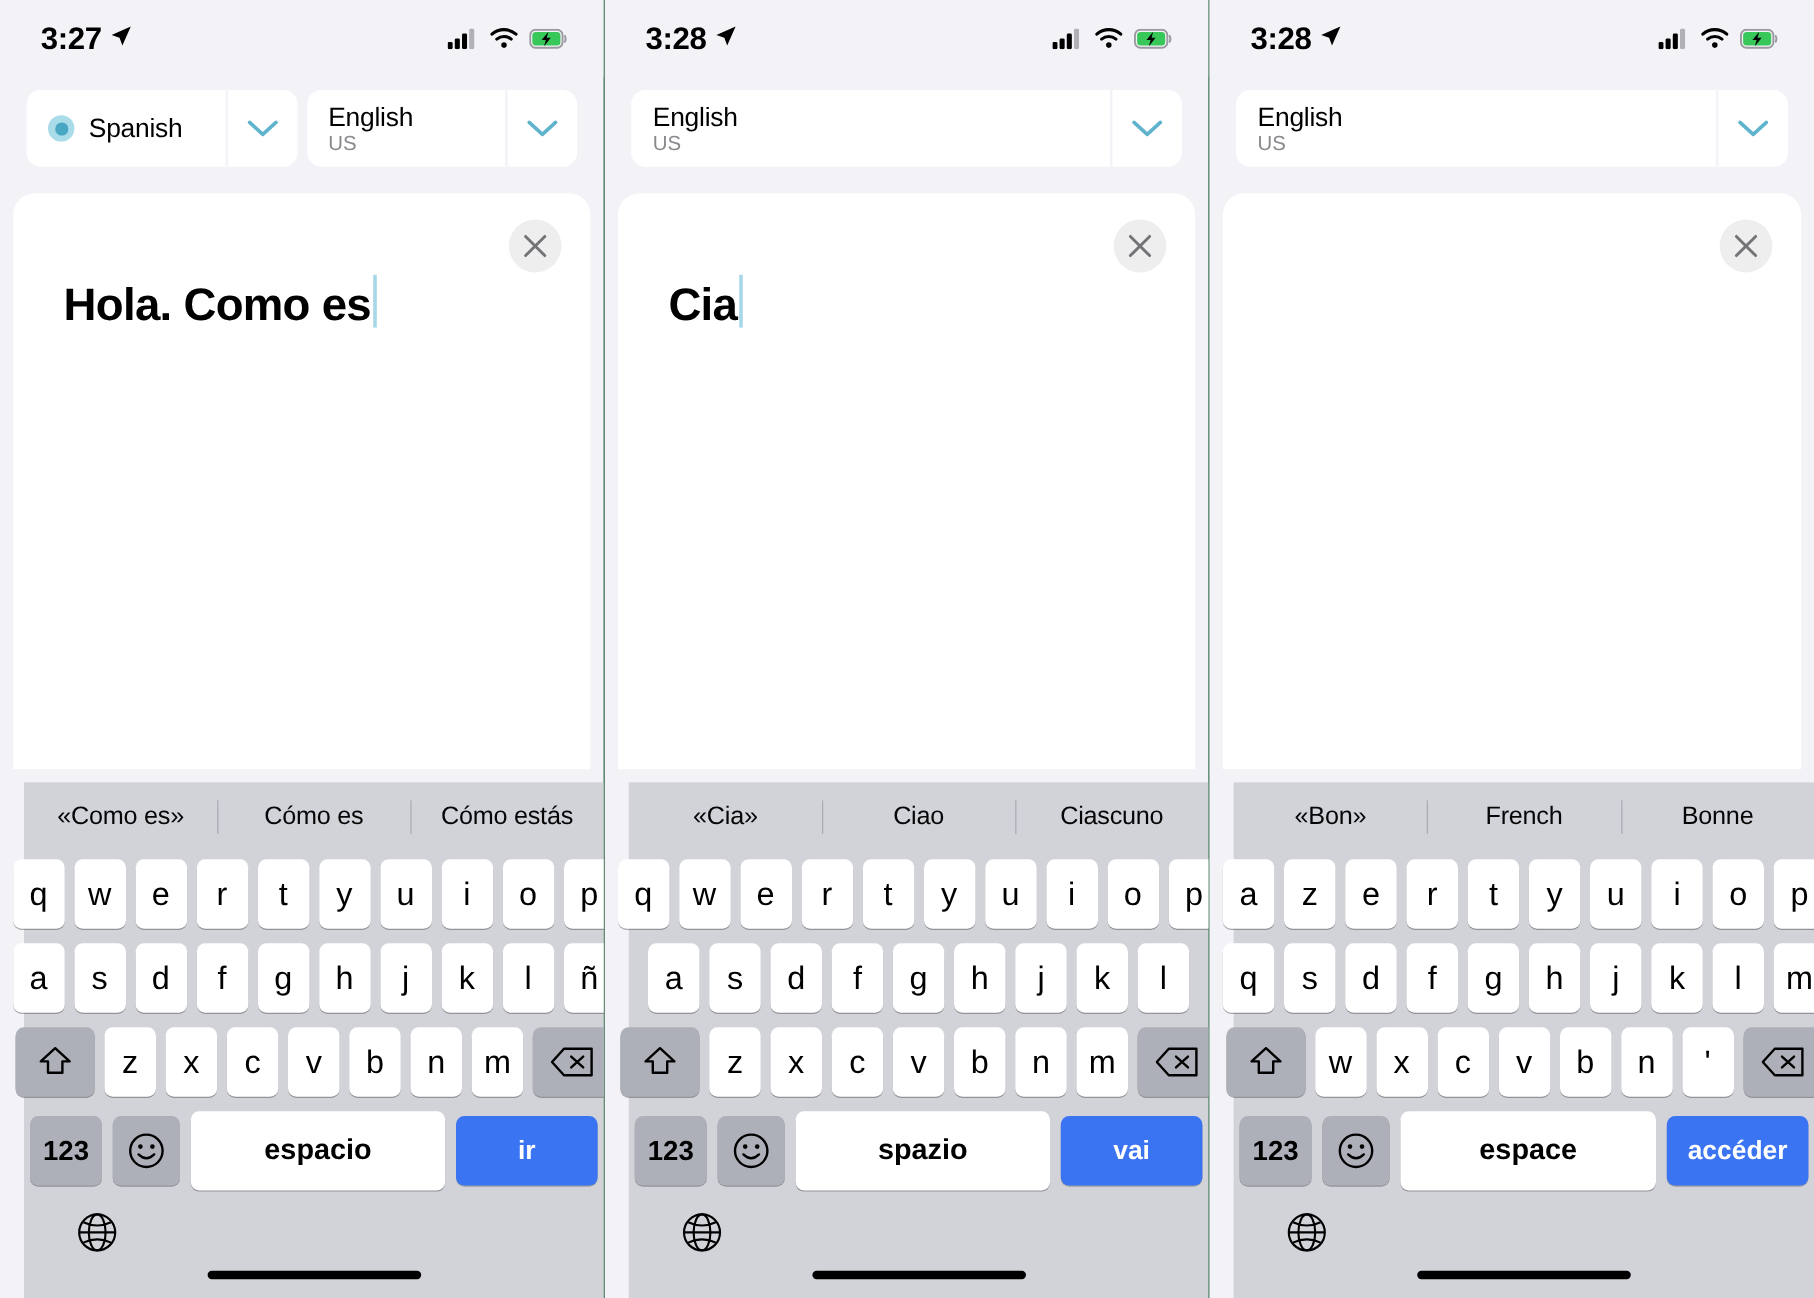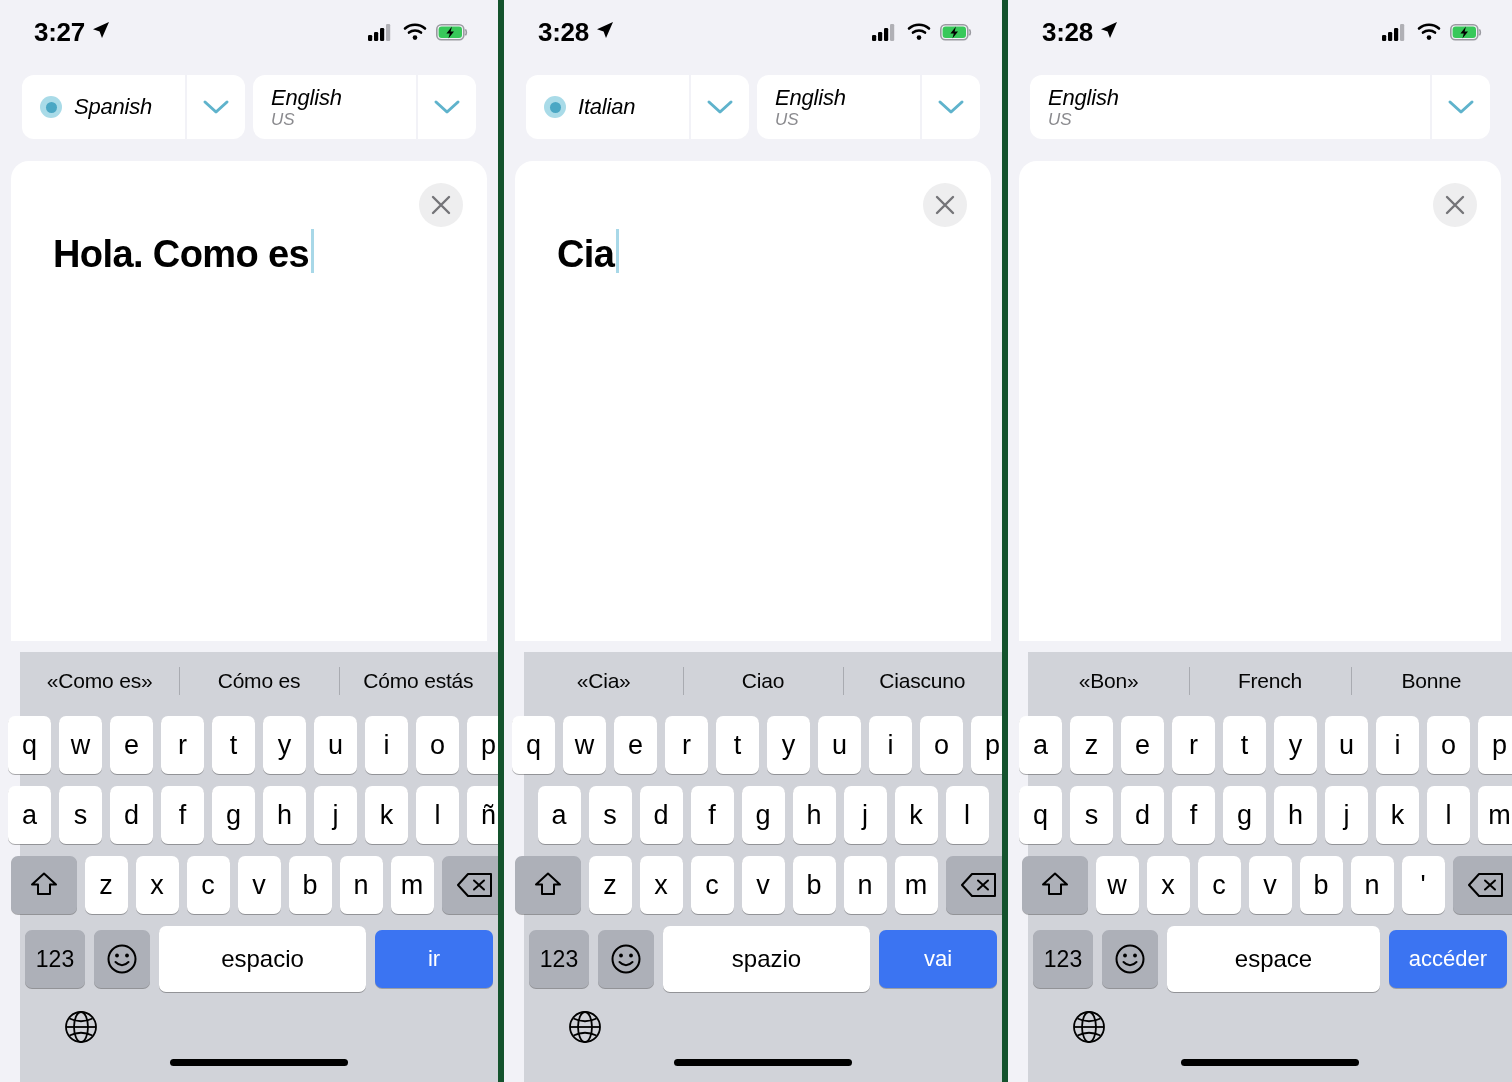--- a/index.html
+++ b/index.html
@@ -25,7 +25,7 @@
     background: #f2f2f7;
     display: flex;
     flex-direction: column;
-    border-right: 6px solid #14532d;
+    border-right: 1px solid #14532d;
     overflow: hidden;
   }
   .panel:last-child { border-right: none; }

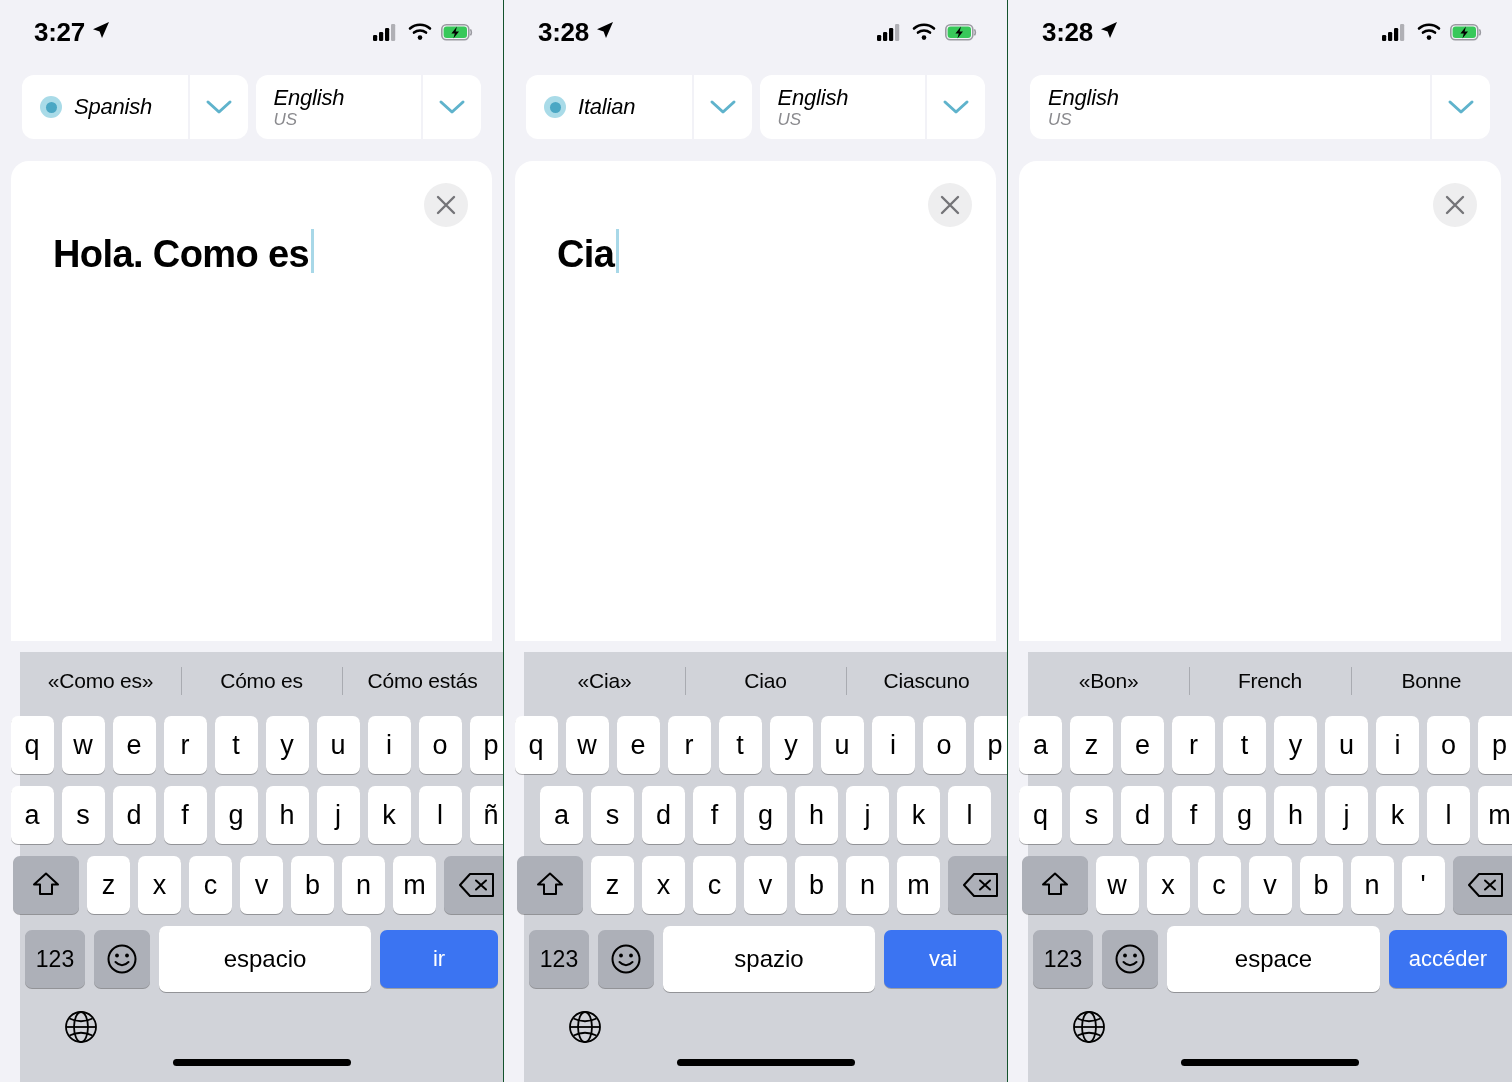--- a/index.html
+++ b/index.html
@@ -82,7 +82,6 @@
     padding-left: 18px;
     gap: 12px;
     border-right: 2px solid #f2f2f7;
-    font-style: italic;
   }
   .radio-dot {
     width: 22px; height: 22px;

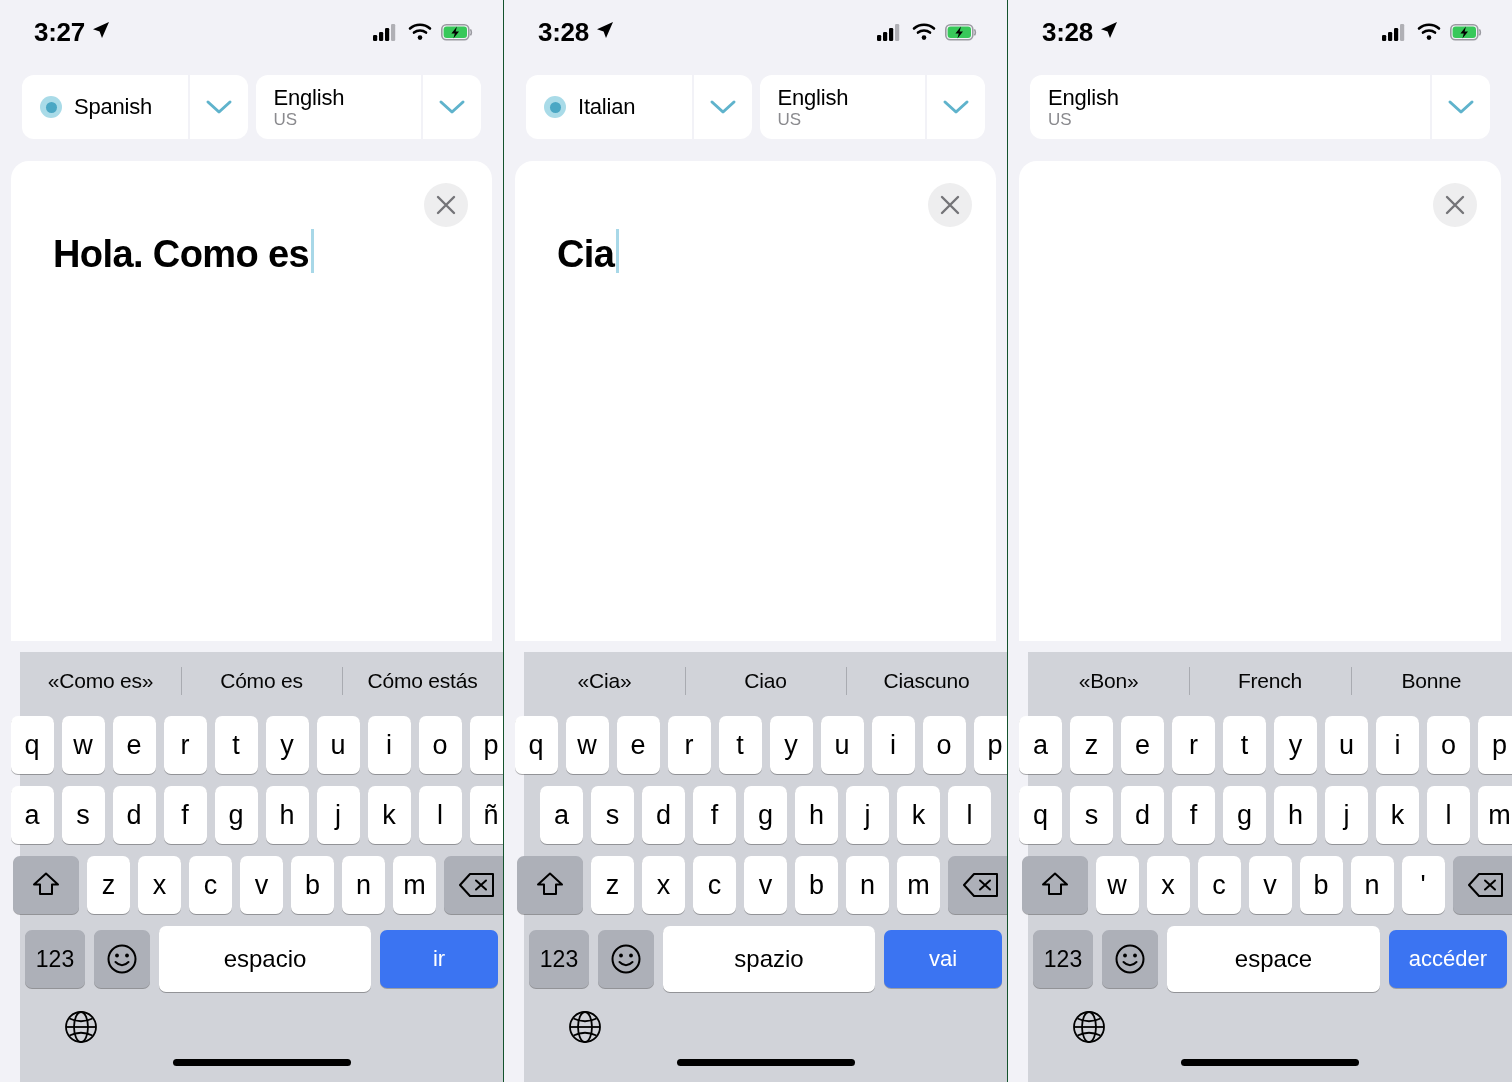--- a/index.html
+++ b/index.html
@@ -469,19 +469,6 @@
       <div class="langbar">
         <div class="lang-group">
           <div class="lang-main">
-            <span class="radio-dot"></span>
-            <span class="lang-names">
-              <span class="lang-primary">Italian</span>
-            </span>
-          </div>
-          <div class="lang-chev">
-            <svg width="28" height="18" viewBox="0 0 28 18">
-              <path d="M3 4 L14 14 L25 4" stroke="#5fb3cc" stroke-width="3" fill="none" stroke-linecap="round" stroke-linejoin="round"></path>
-            </svg>
-          </div>
-        </div>
-        <div class="lang-group">
-          <div class="lang-main">
             <span class="lang-names">
               <span class="lang-primary">English</span>
               <span class="lang-secondary">US</span>

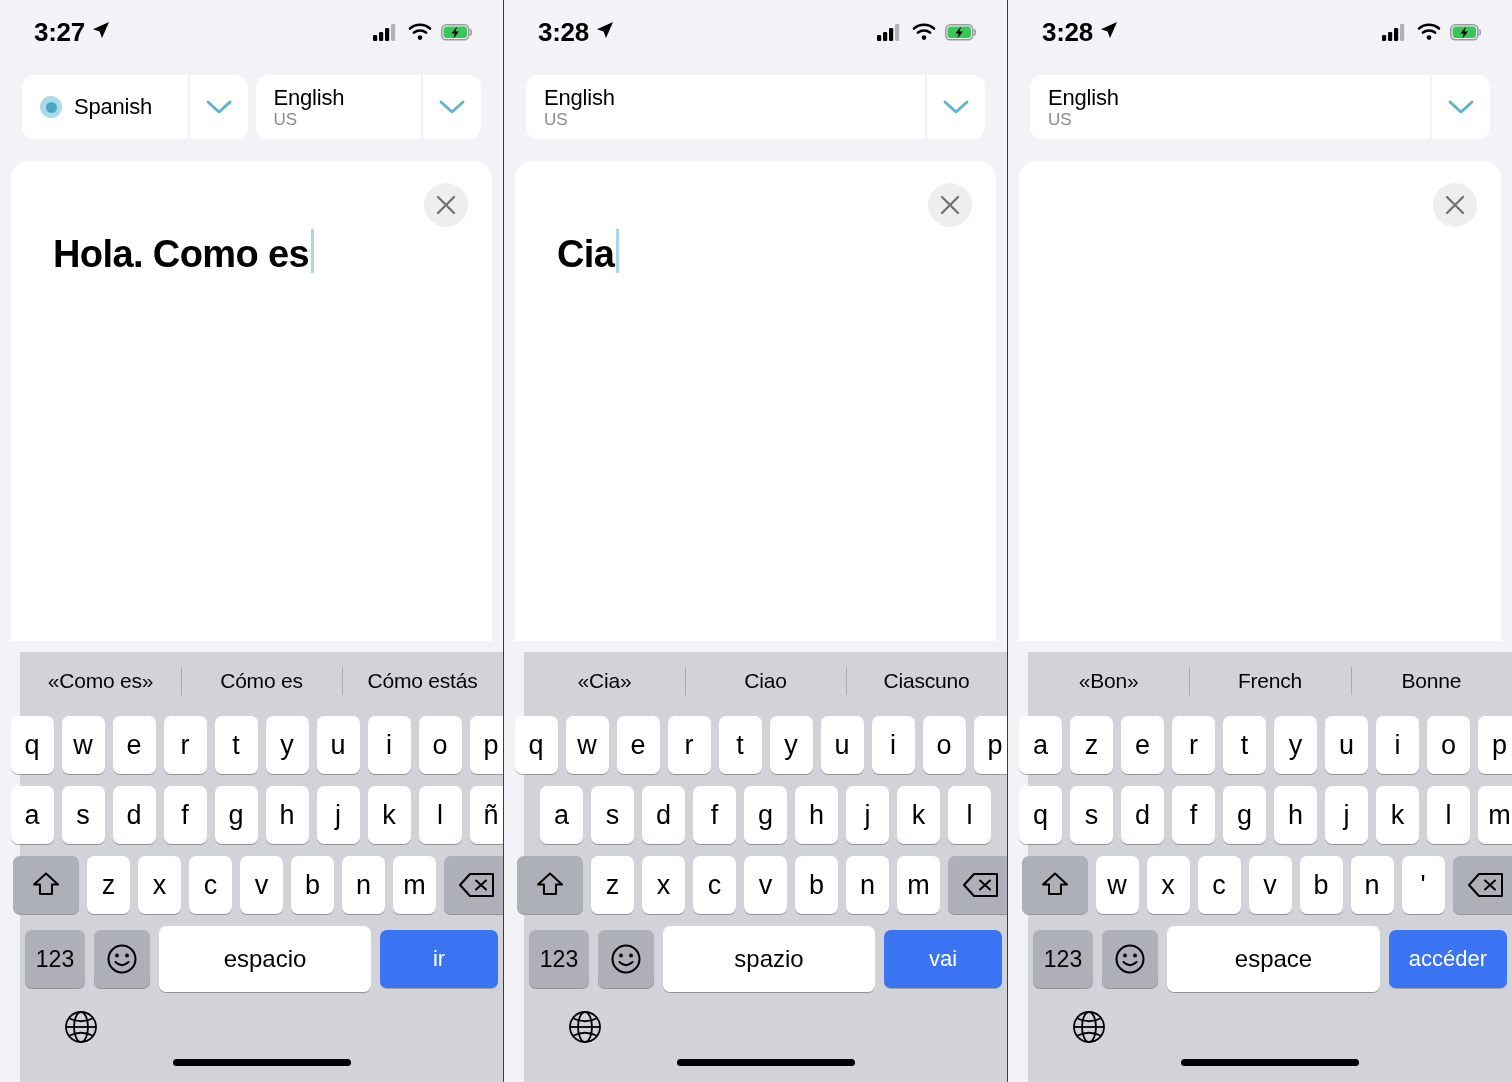--- a/index.html
+++ b/index.html
@@ -228,6 +228,7 @@
     gap: 9px;
     padding: 0 5px;
     margin-bottom: 0;
+    font-weight: bold;
   }
   .key-123 {
     flex: 0 0 60px;

